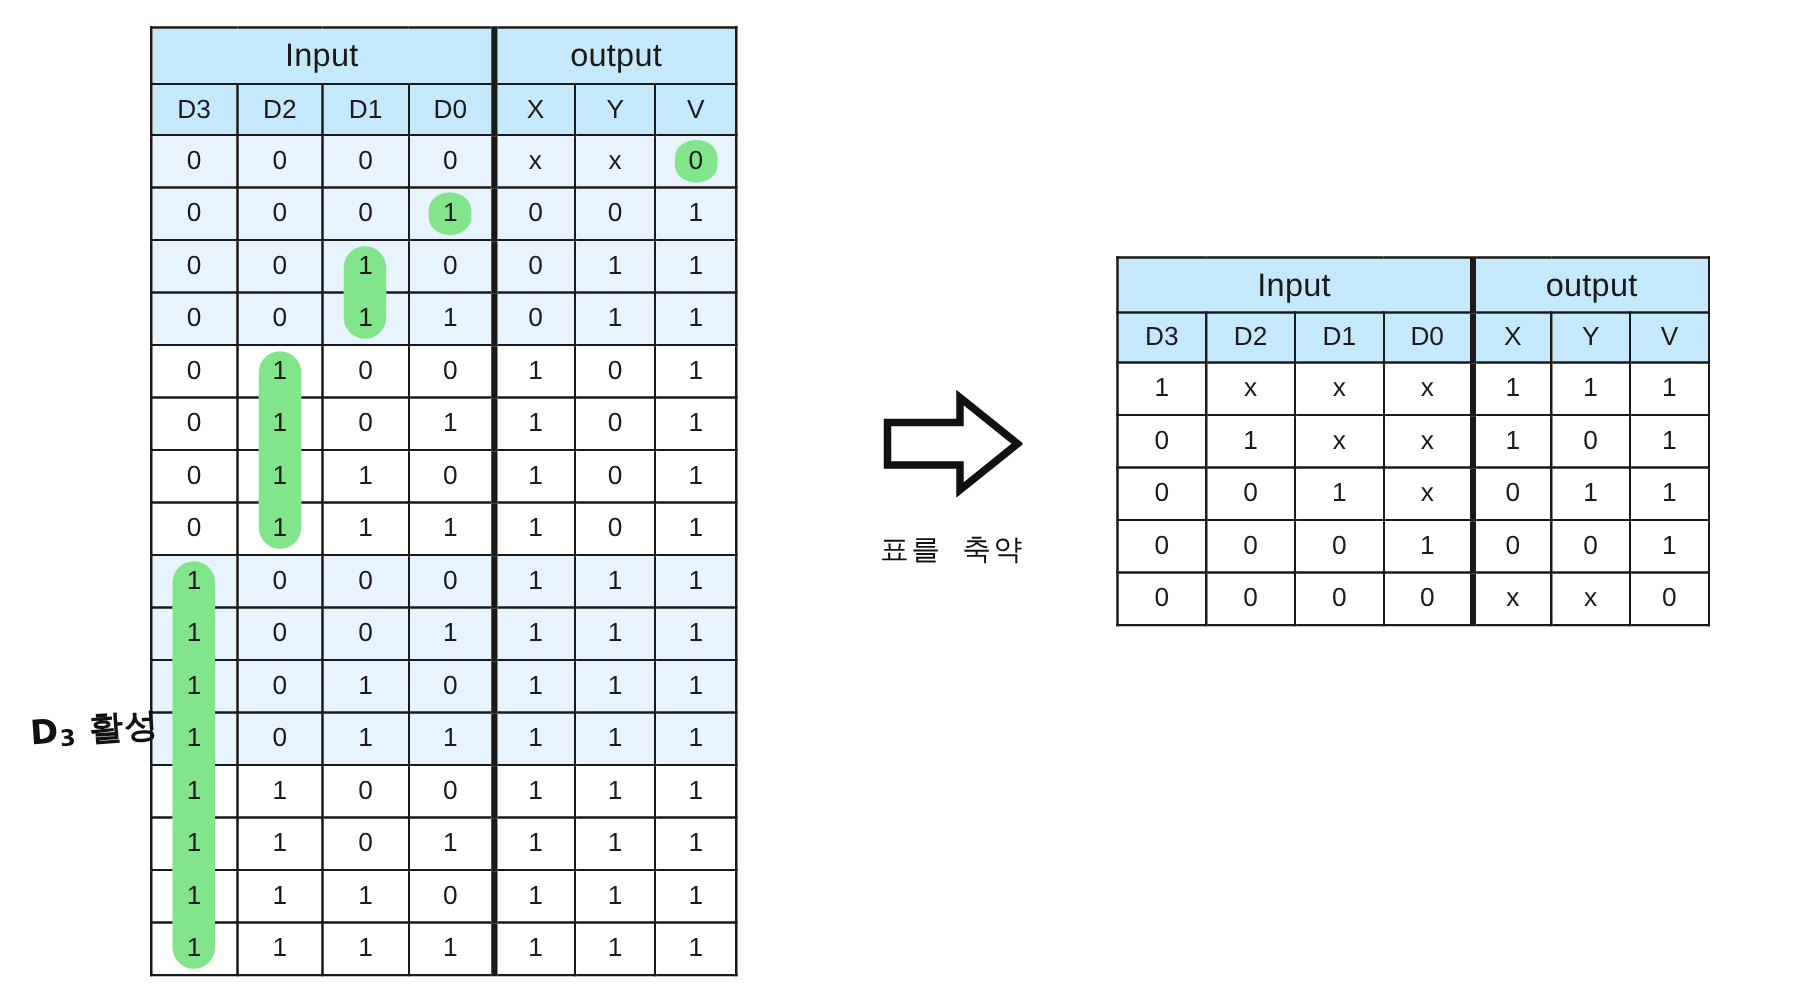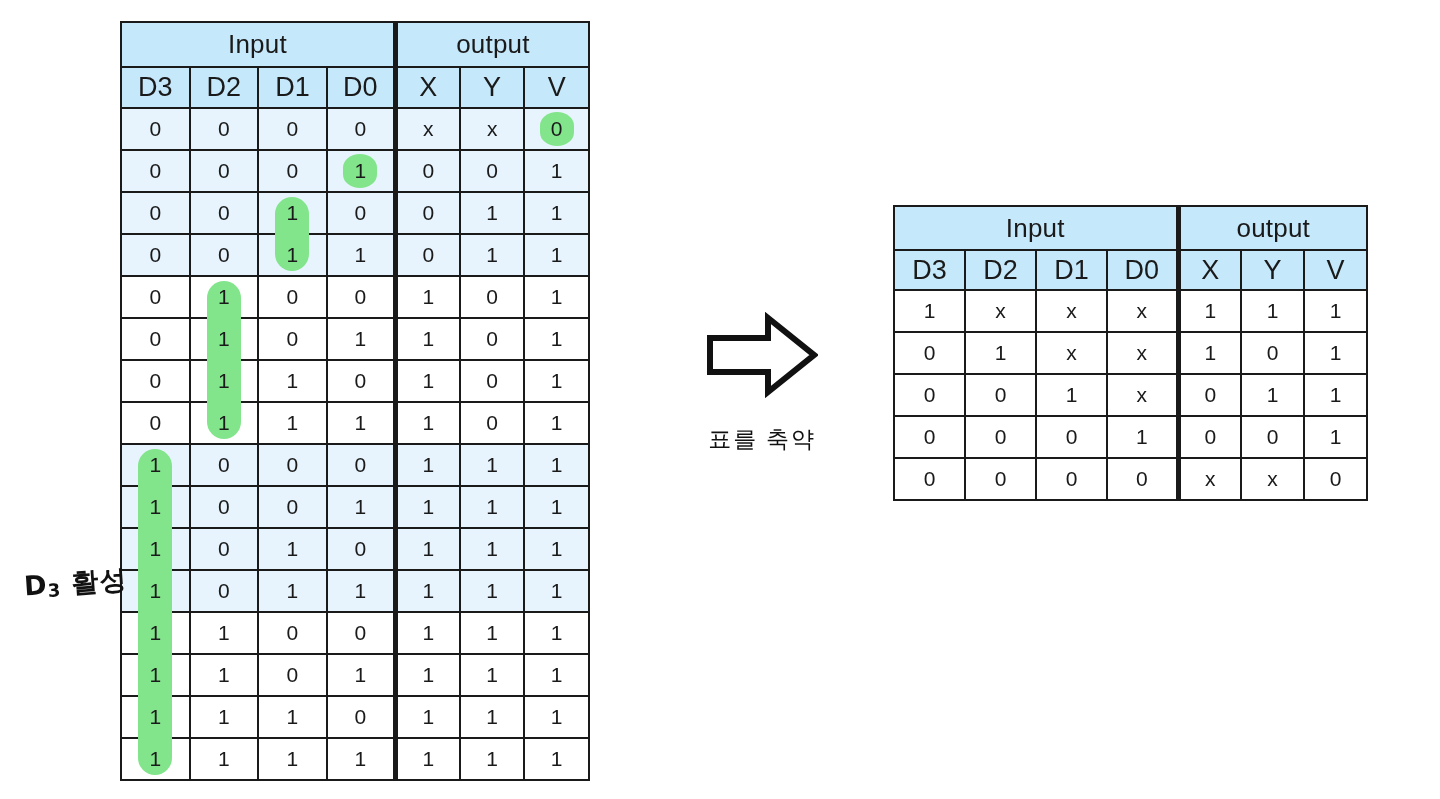--- a/index.html
+++ b/index.html
@@ -18,7 +18,7 @@
     position:relative;
   }
   .grp-head{background:#c6e8fb;font-size:26px;letter-spacing:.2px;}
-  .col-head{background:#c6e8fb;font-size:27px;}
+  .col-head{background:#c6e8fb;font-size:21px;}
   .cell{font-size:21px;background:#ffffff;}
   .cell.blue{background:#e7f4fd;}
   

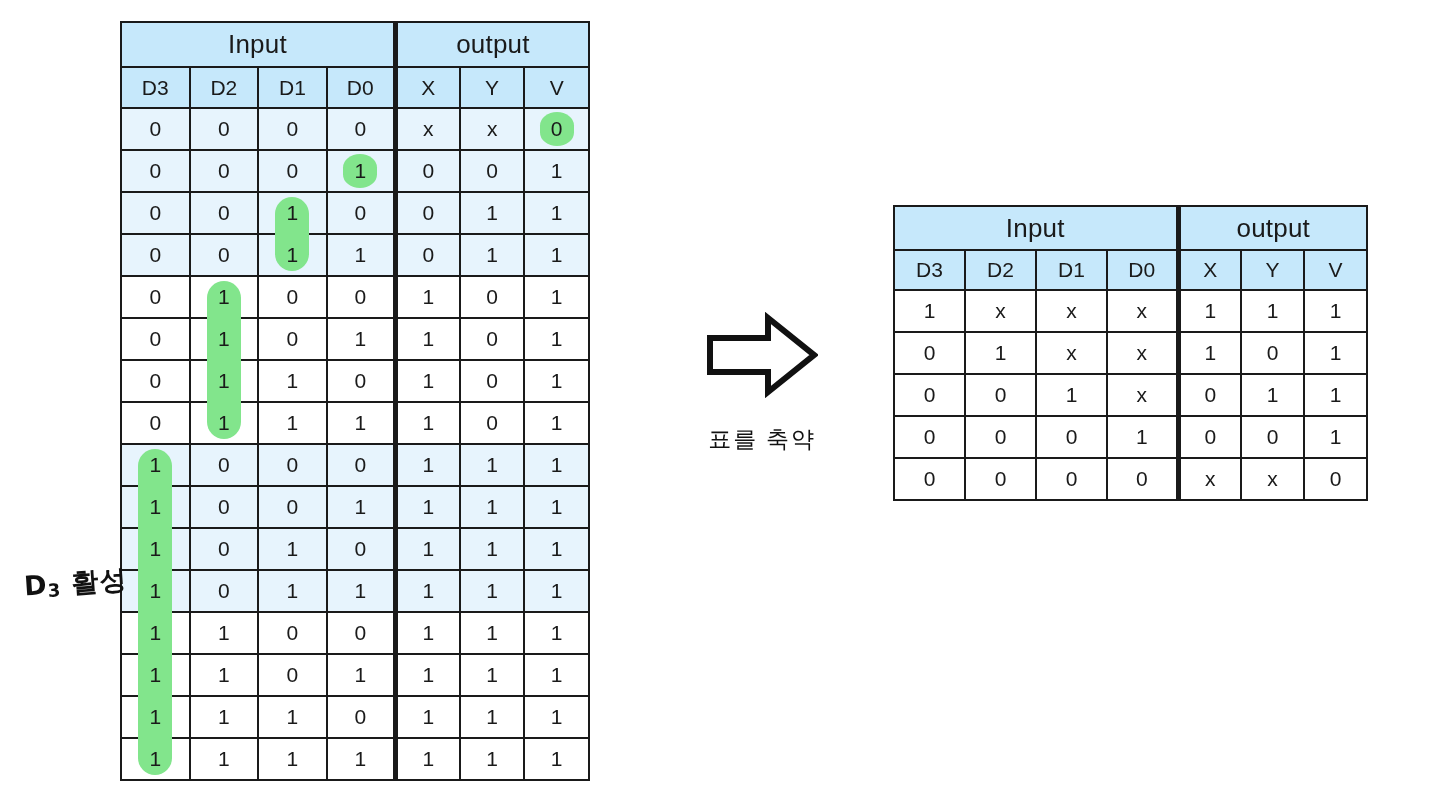--- a/index.html
+++ b/index.html
@@ -53,7 +53,7 @@
   #arrow-icon{display:block;margin:0 auto;}
   #arrow-caption{
     margin-top:26px;font-size:23px;color:#111;letter-spacing:2px;
-    font-family:Liberation Serif, serif;
+    font-family:Liberation Mono, monospace;
   }
 
   

